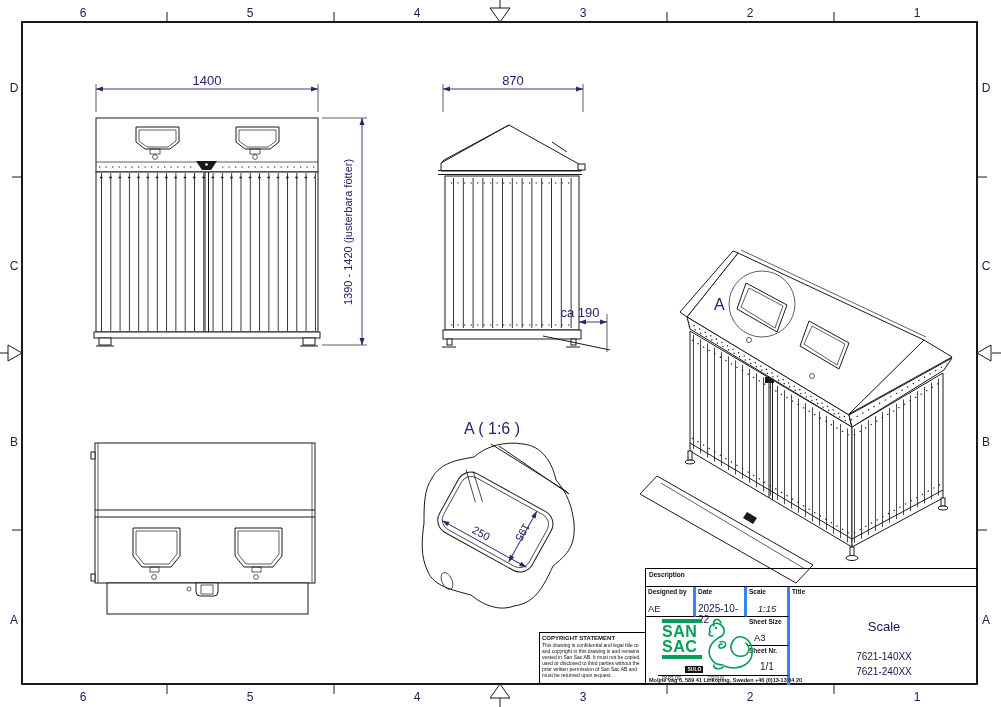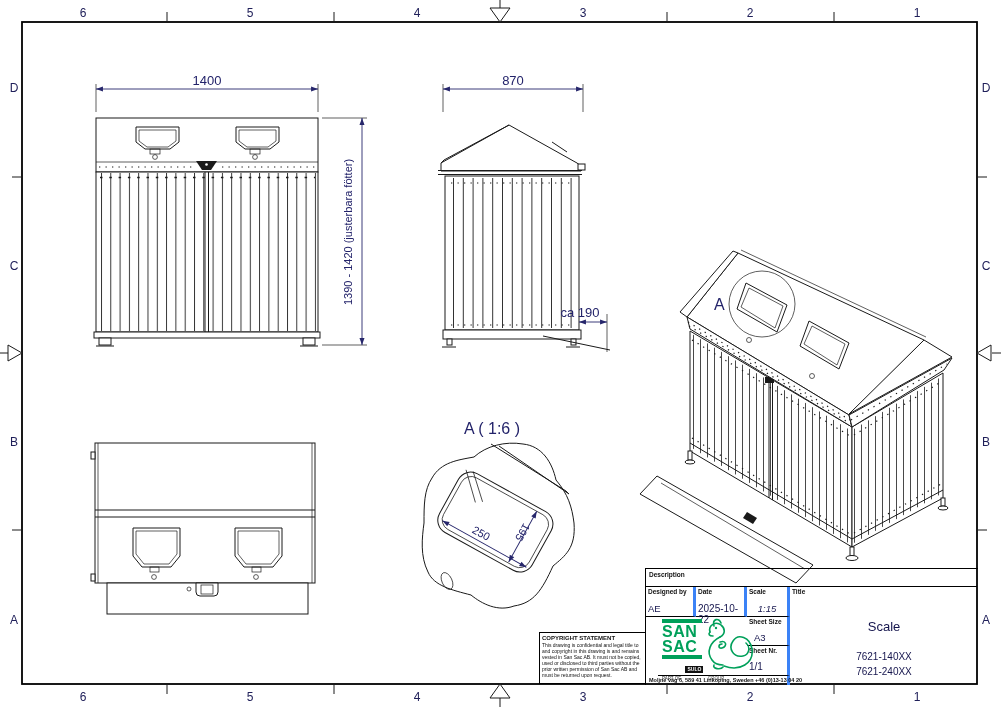--- a/index.html
+++ b/index.html
@@ -299,7 +299,7 @@
   </div>
   <div class="cell br bb" style="left:101px;top:77px;width:43px;height:30px;">
     <div class="lbl" style="position:absolute;left:2px;top:1px;">Sheet Nr.</div>
-    <div class="val" style="position:absolute;left:2px;top:15px;font-size:10px;">1/1</div>
+    <div class="val" style="position:absolute;left:13px;top:15px;font-size:10px;">1/1</div>
   </div>
   <div class="cell" style="left:144px;top:18px;width:188px;height:98px;">
     <div class="lbl" style="position:absolute;left:2px;top:1px;">Title</div>

